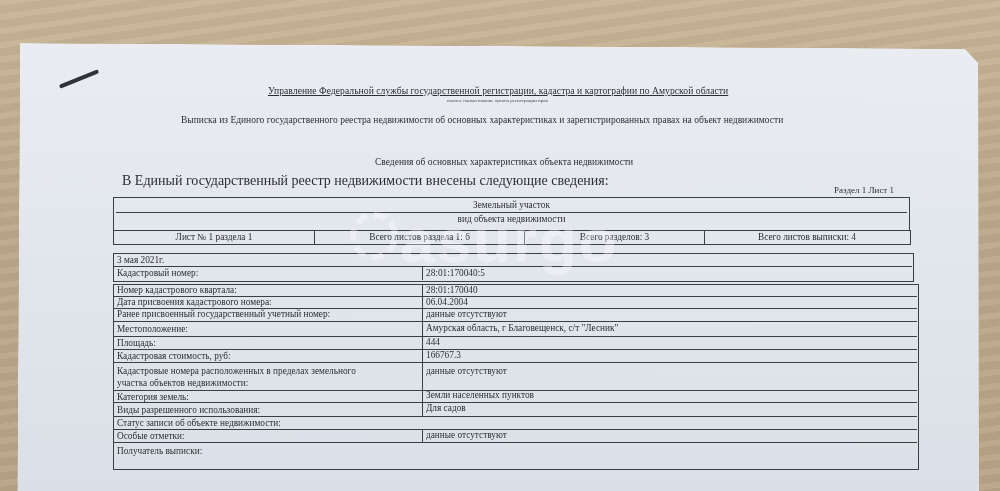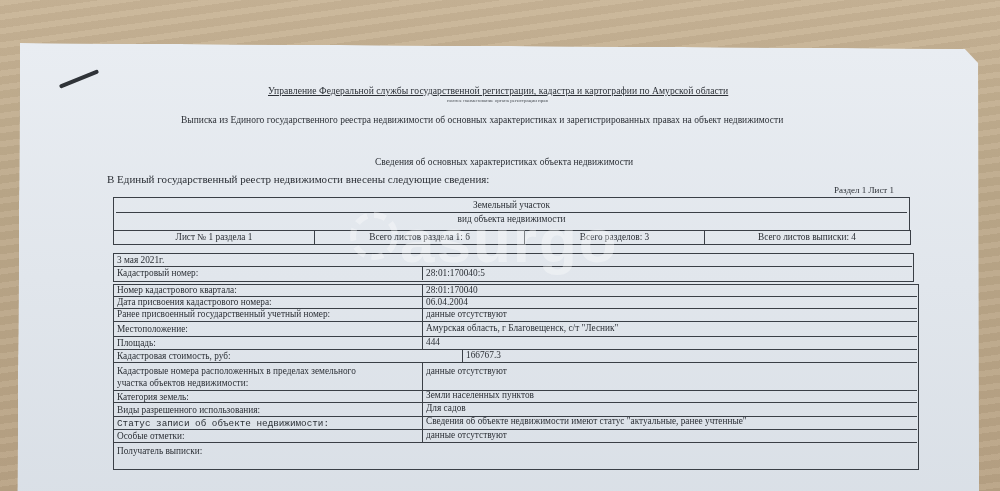--- a/index.html
+++ b/index.html
@@ -39,7 +39,7 @@
       position: absolute; left: 375px; top: 157px; font-size: 9.5px; white-space: nowrap;
     }
     .intro {
-      position: absolute; left: 107px; top: 173px; font-size: 11px; white-space: nowrap;
+      position: absolute; left: 122px; top: 173px; font-size: 14px; white-space: nowrap;
     }
     .razdel {
       position: absolute; left: 834px; top: 185px; font-size: 9px; white-space: nowrap;

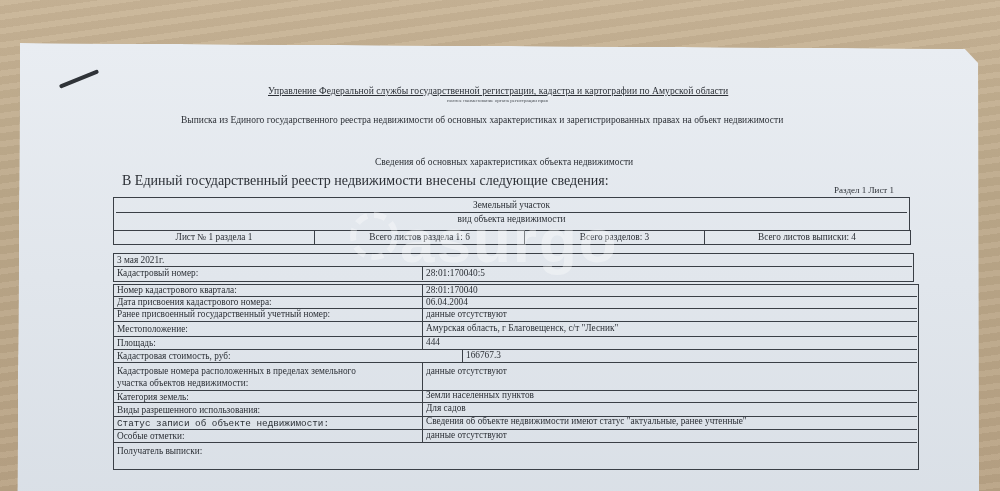--- a/index.html
+++ b/index.html
@@ -127,7 +127,7 @@
     </div>
     <div class="row" style="left:0;top:65px;width:803px;height:13px;border:none;border-bottom:1.4px solid #3a3f46;">
       <div class="cell" style="left:0;width:308px;padding-top:2px;">Кадастровая стоимость, руб:</div>
-      <div class="cell vsep" style="left:308px;width:495px;padding-top:1px;margin-left:40px;">166767.3</div>
+      <div class="cell vsep" style="left:308px;width:495px;padding-top:1px;">166767.3</div>
     </div>
     <div class="row" style="left:0;top:78px;width:803px;height:28px;border:none;border-bottom:1.4px solid #3a3f46;">
       <div class="cell two-line" style="left:0;width:308px;padding-top:3px;">

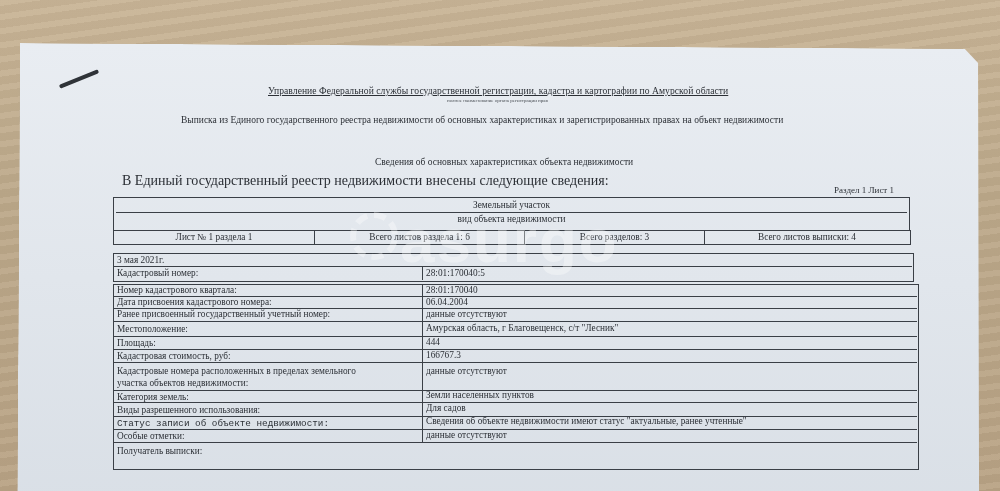--- a/index.html
+++ b/index.html
@@ -145,7 +145,7 @@
       <div class="cell vsep" style="left:308px;width:495px;padding-top:1px;">Для садов</div>
     </div>
     <div class="row" style="left:0;top:132px;width:803px;height:13px;border:none;border-bottom:1.4px solid #3a3f46;">
-      <div class="cell" style="left:0;width:308px;padding-top:2px;font-family:Liberation Mono, monospace;">Статус записи об объекте недвижимости:</div>
+      <div class="cell" style="left:0;width:308px;padding-top:2px;">Статус записи об объекте недвижимости:</div>
       <div class="cell vsep" style="left:308px;width:495px;padding-top:0px;">Сведения об объекте недвижимости имеют статус "актуальные, ранее учтенные"</div>
     </div>
     <div class="row" style="left:0;top:145px;width:803px;height:13px;border:none;border-bottom:1.4px solid #3a3f46;">

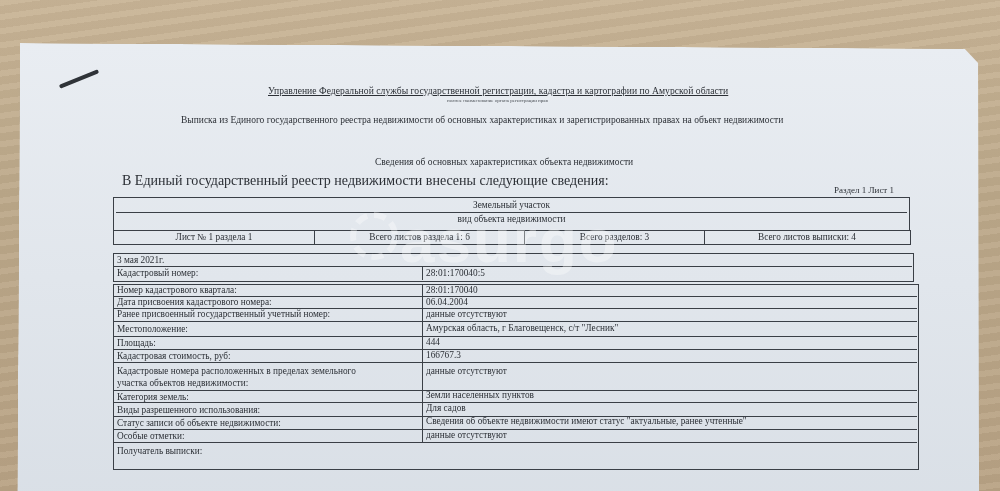--- a/index.html
+++ b/index.html
@@ -146,7 +146,6 @@
     </div>
     <div class="row" style="left:0;top:132px;width:803px;height:13px;border:none;border-bottom:1.4px solid #3a3f46;">
       <div class="cell" style="left:0;width:308px;padding-top:2px;">Статус записи об объекте недвижимости:</div>
-      <div class="cell vsep" style="left:308px;width:495px;padding-top:0px;">Сведения об объекте недвижимости имеют статус "актуальные, ранее учтенные"</div>
     </div>
     <div class="row" style="left:0;top:145px;width:803px;height:13px;border:none;border-bottom:1.4px solid #3a3f46;">
       <div class="cell" style="left:0;width:308px;padding-top:2px;">Особые отметки:</div>

